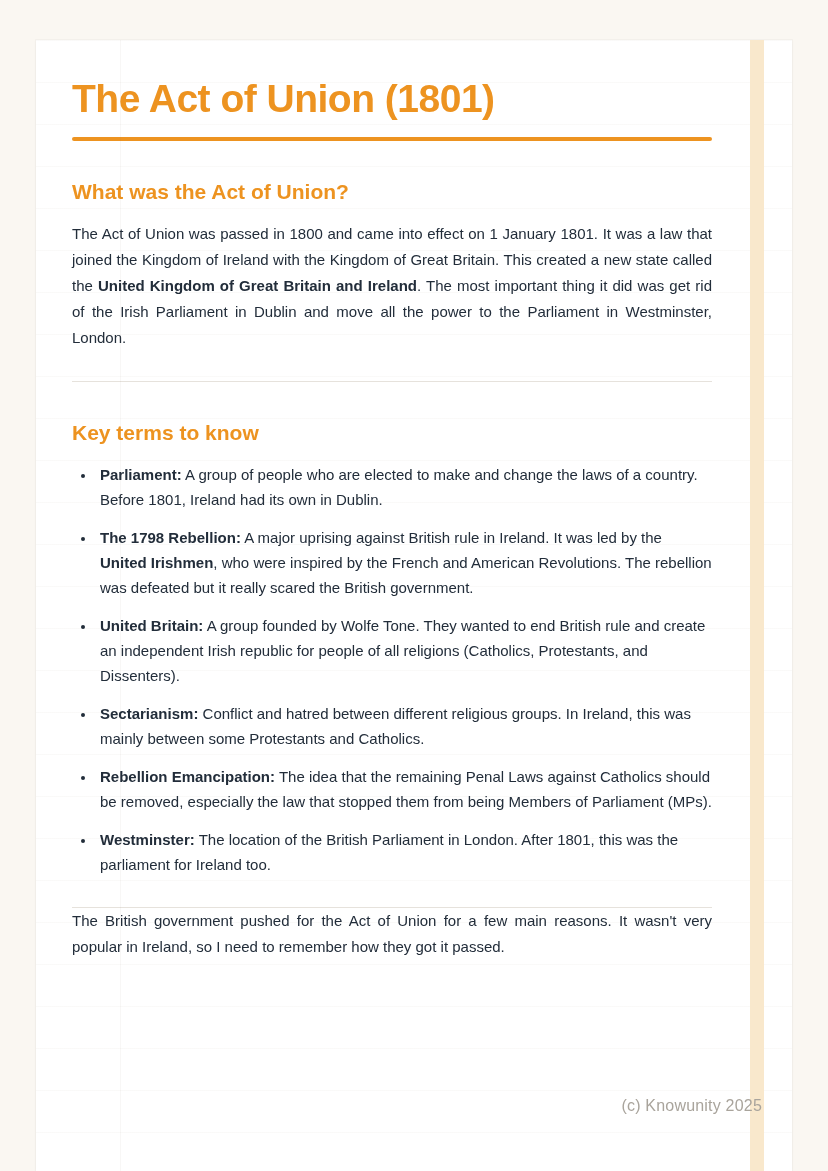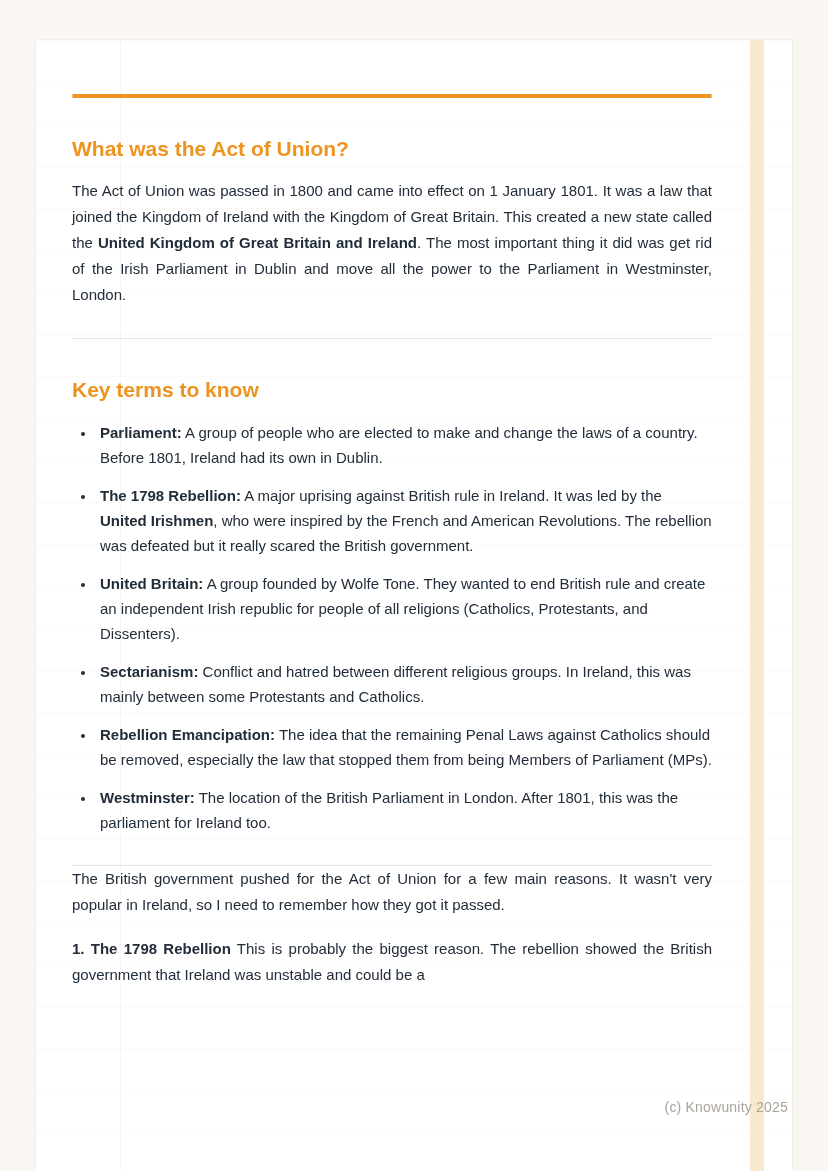--- a/index.html
+++ b/index.html
@@ -131,6 +131,7 @@
 
   <main class="content">
 
+    <h1 class="doc-title">The Act of Union (1801)</h1>
     <div class="title-rule"></div>
 
     <section>

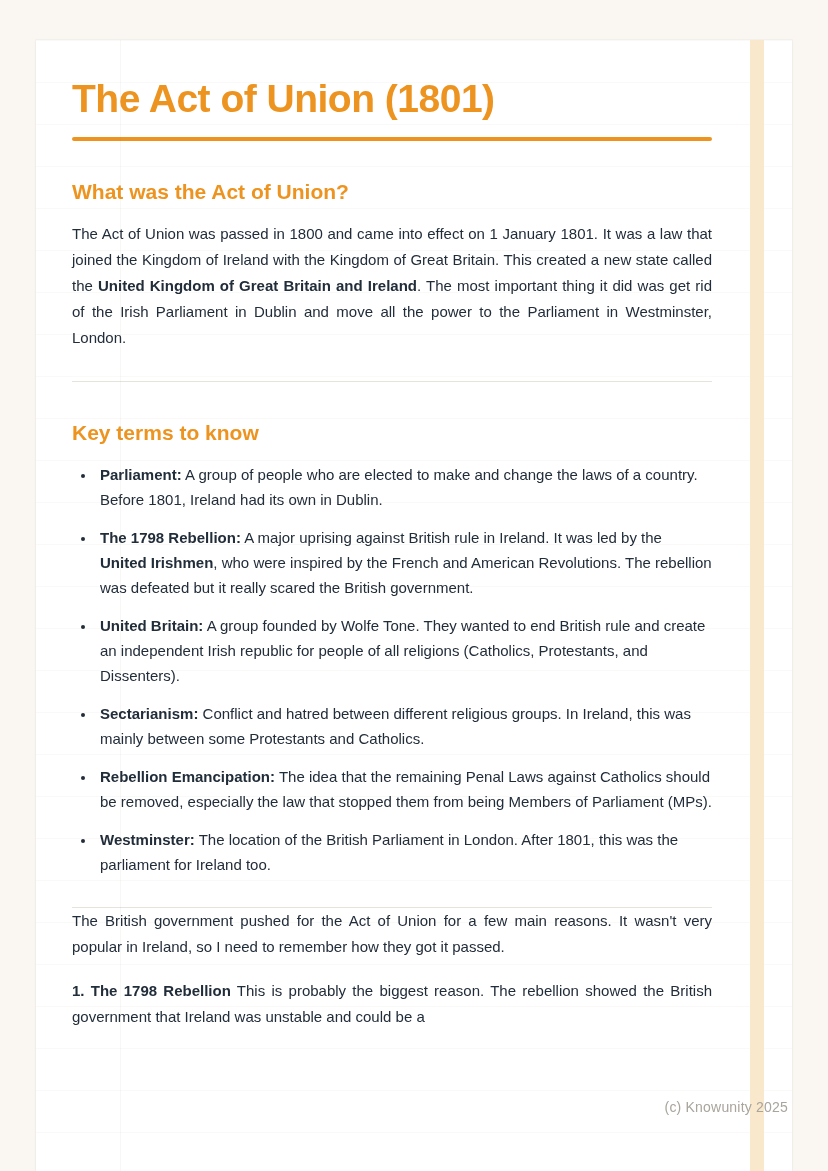--- a/index.html
+++ b/index.html
@@ -157,7 +157,6 @@
 
     <section>
       <p class="body-paragraph">The British government pushed for the Act of Union for a few main reasons. It wasn't very popular in Ireland, so I need to remember how they got it passed.</p>
-      <p class="body-paragraph"><strong>1. The 1798 Rebellion</strong> This is probably the biggest reason. The rebellion showed the British government that Ireland was unstable and could be a</p>
     </section>
 
   </main>

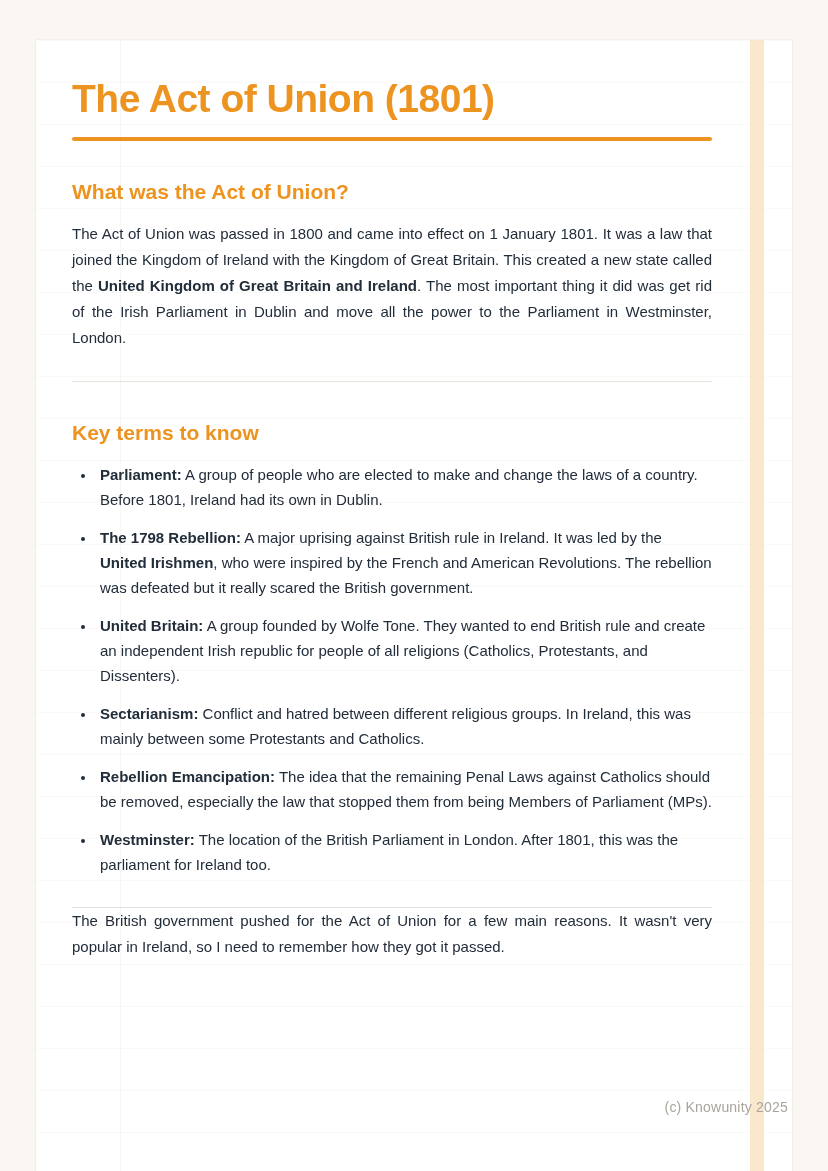--- a/index.html
+++ b/index.html
@@ -116,9 +116,9 @@
   strong { font-weight: bold; }
   .watermark {
     position: absolute;
-    right: 4px;
+    right: 30px;
     bottom: 56px;
-    font-size: 14px;
+    font-size: 16px;
     color: #A9A49C;
     letter-spacing: 0.2px;
   }

